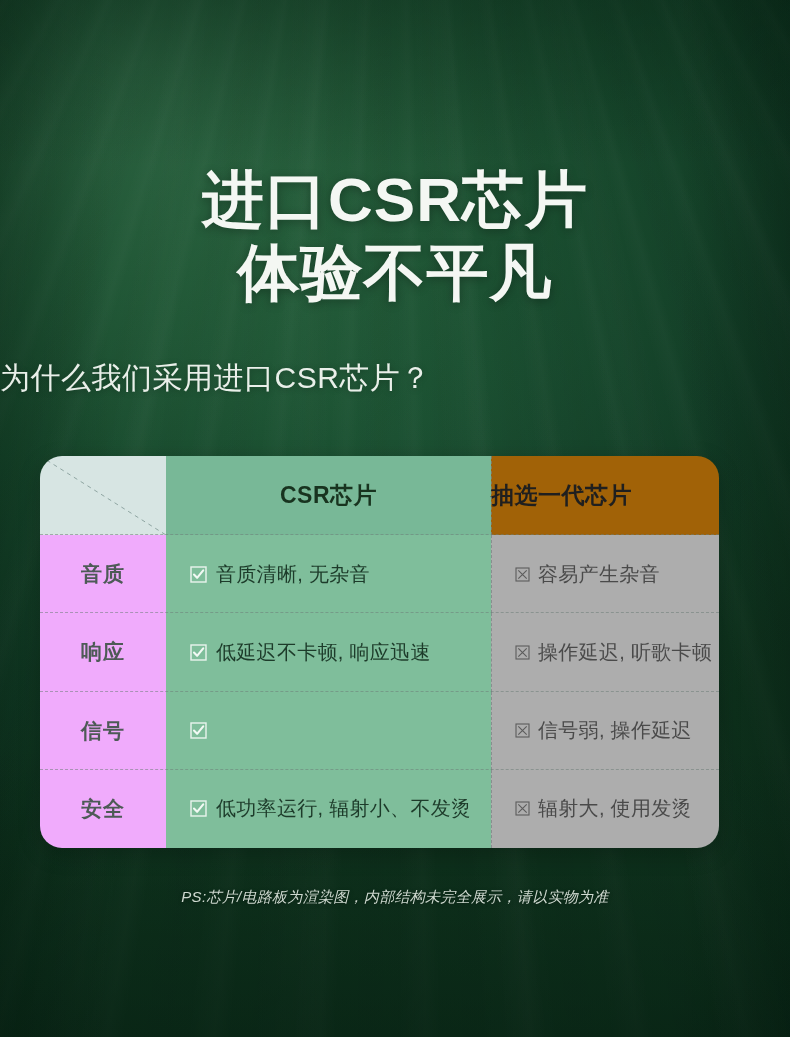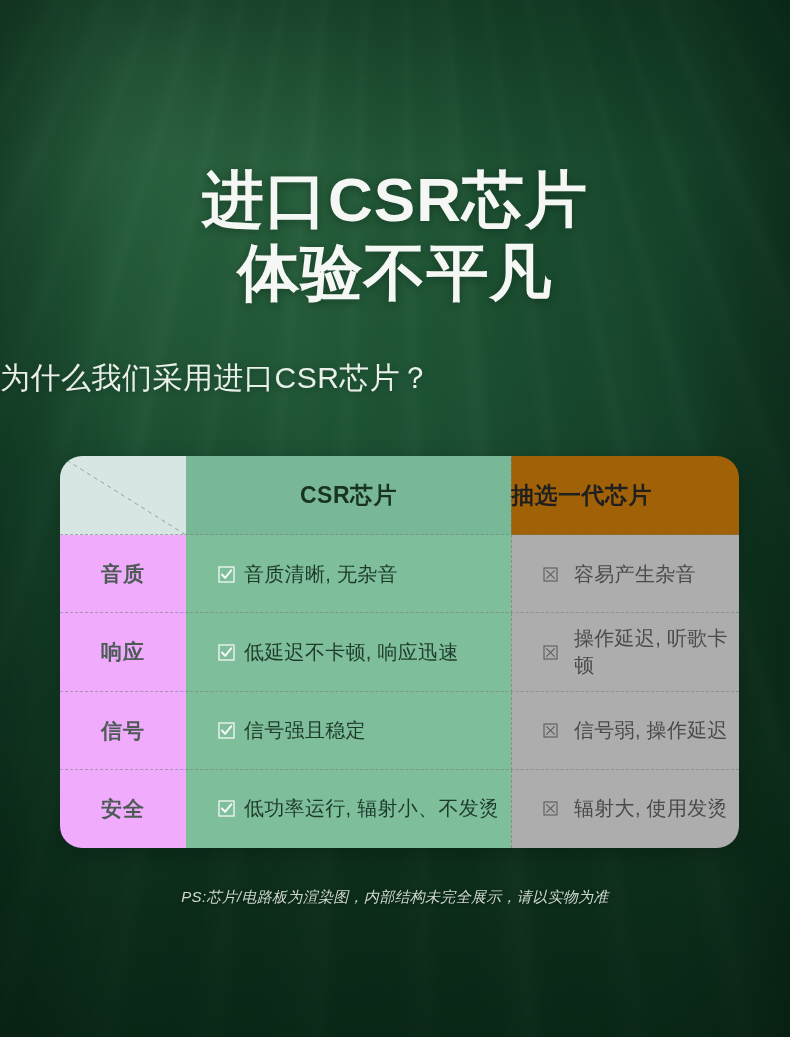--- a/index.html
+++ b/index.html
@@ -79,7 +79,7 @@
   
   .table{
     position:absolute;
-    left:60px; top:456px;
+    left:40px; top:456px;
     width:679px; height:392px;
     border-radius:22px;
     overflow:hidden;

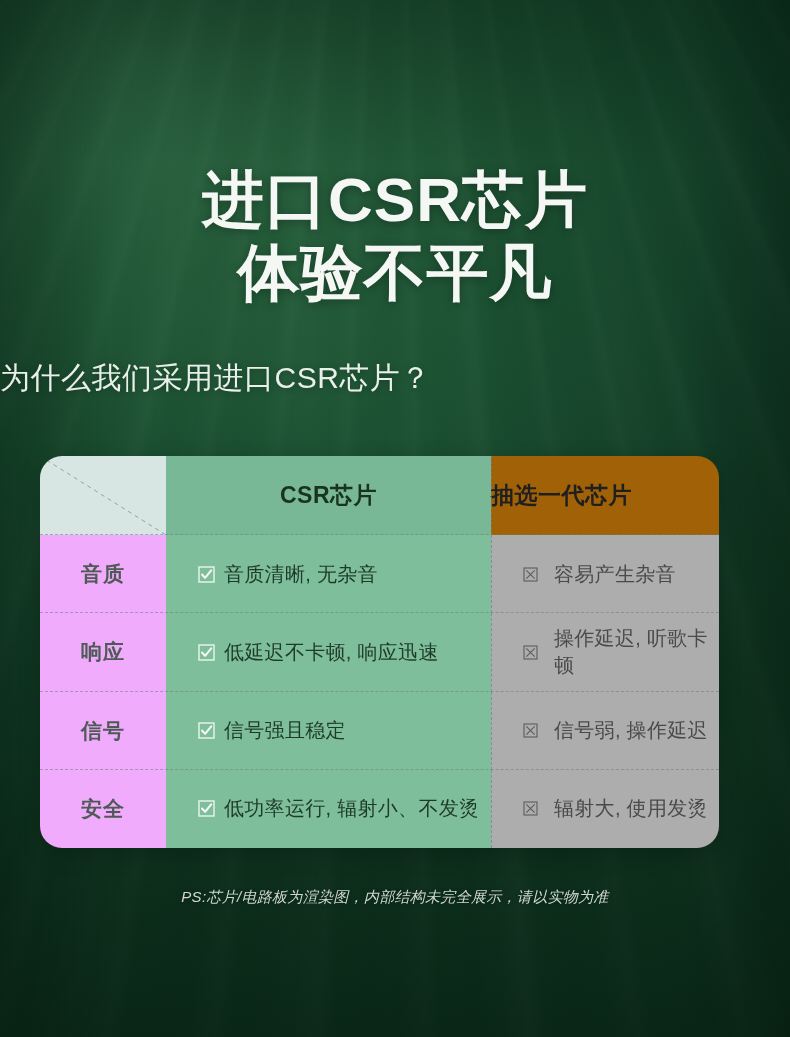--- a/index.html
+++ b/index.html
@@ -123,7 +123,7 @@
     font-size:21px; font-weight:700; color:#4d5a56; letter-spacing:1px;
   }
 
-  .cellwrap{ display:flex; align-items:center; gap:9px; padding-left:32px; }
+  .cellwrap{ display:flex; align-items:center; gap:9px; padding-left:24px; }
   .c-bad .cellwrap{ gap:16px; }
 
   .mark{ flex:0 0 auto; line-height:1; display:block; }

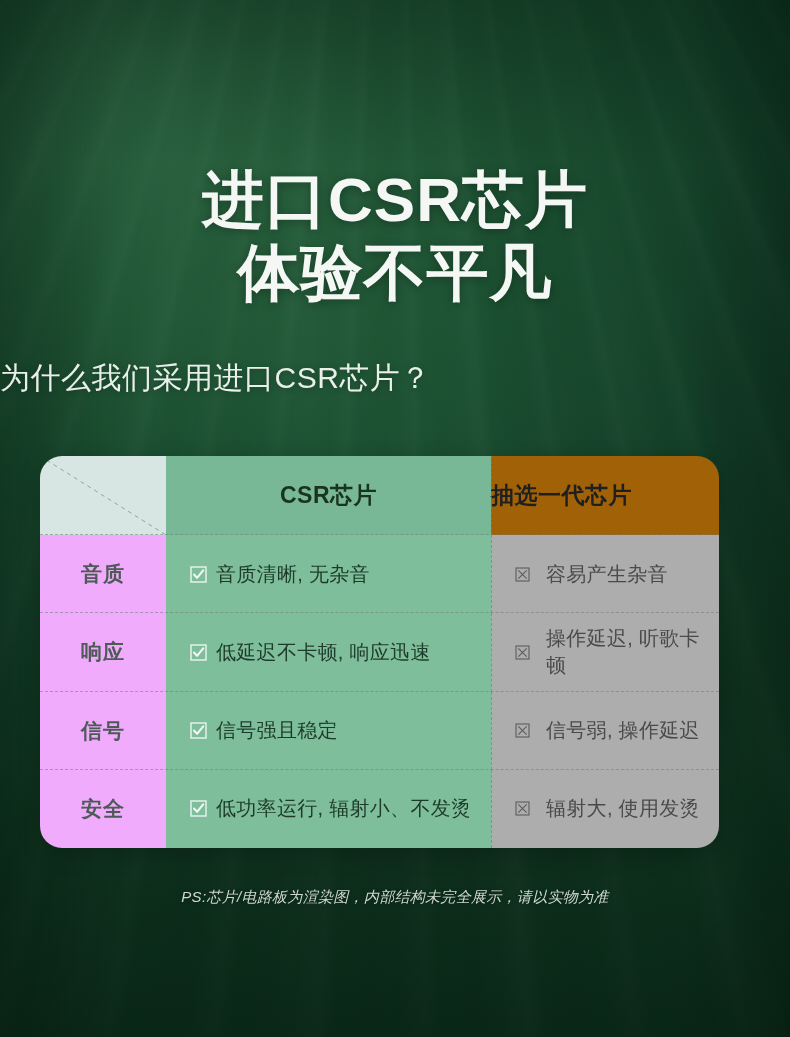--- a/index.html
+++ b/index.html
@@ -124,7 +124,7 @@
   }
 
   .cellwrap{ display:flex; align-items:center; gap:9px; padding-left:24px; }
-  .c-bad .cellwrap{ gap:16px; }
+  .c-bad .cellwrap{ gap:8px; }
 
   .mark{ flex:0 0 auto; line-height:1; display:block; }
   .mark svg{ display:block; }

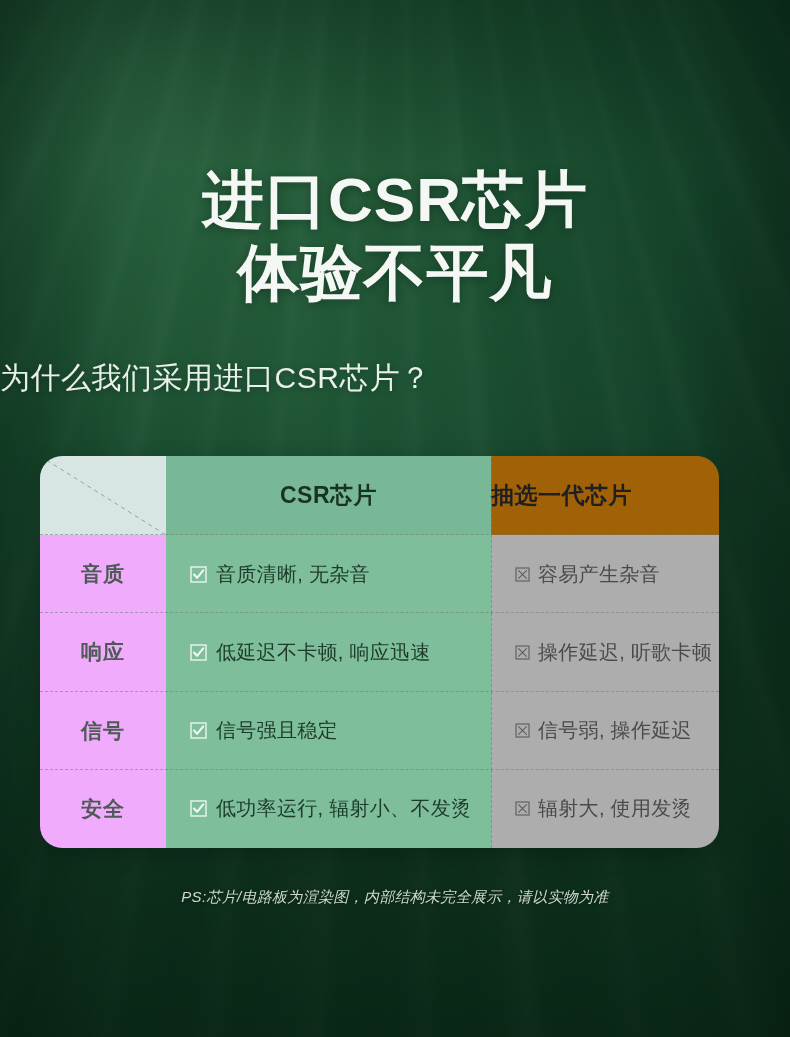--- a/index.html
+++ b/index.html
@@ -246,7 +246,6 @@
               <path d="M4 8.6 L7.1 11.8 L13.2 4.4" fill="none" stroke="#f2f9f4" stroke-width="2.1" stroke-linecap="round" stroke-linejoin="round"></path>
             </svg>
           </span>
-          <span class="cell-text">信号强且稳定</span>
         </div>
       </div>
       <div class="c-bad">

